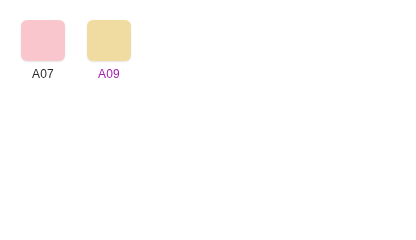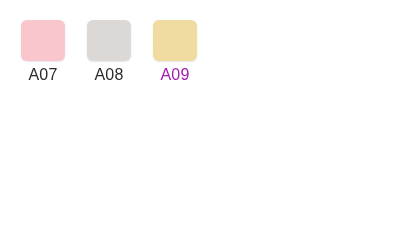--- a/index.html
+++ b/index.html
@@ -48,7 +48,7 @@
 
   .swatch-label {
     margin-top: 6px;
-    font-size: 16px;
+    font-size: 12px;
     line-height: 15px;
     color: #2b2b2b;
     letter-spacing: 0.2px;

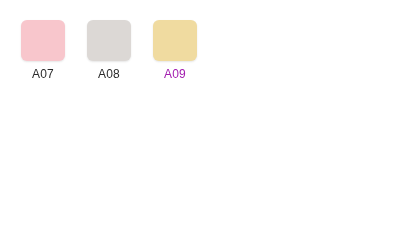--- a/index.html
+++ b/index.html
@@ -66,10 +66,6 @@
     <div class="swatch-label" style="color: rgb(43, 43, 43);">A07</div>
   </div>
 
-  <div class="swatch-cell">
-    <div class="swatch-chip" style="background-color: rgb(220, 216, 213);"></div>
-    <div class="swatch-label" style="color: rgb(43, 43, 43);">A08</div>
-  </div>
 
   <div class="swatch-cell">
     <div class="swatch-chip" style="background-color: rgb(240, 219, 160);"></div>

